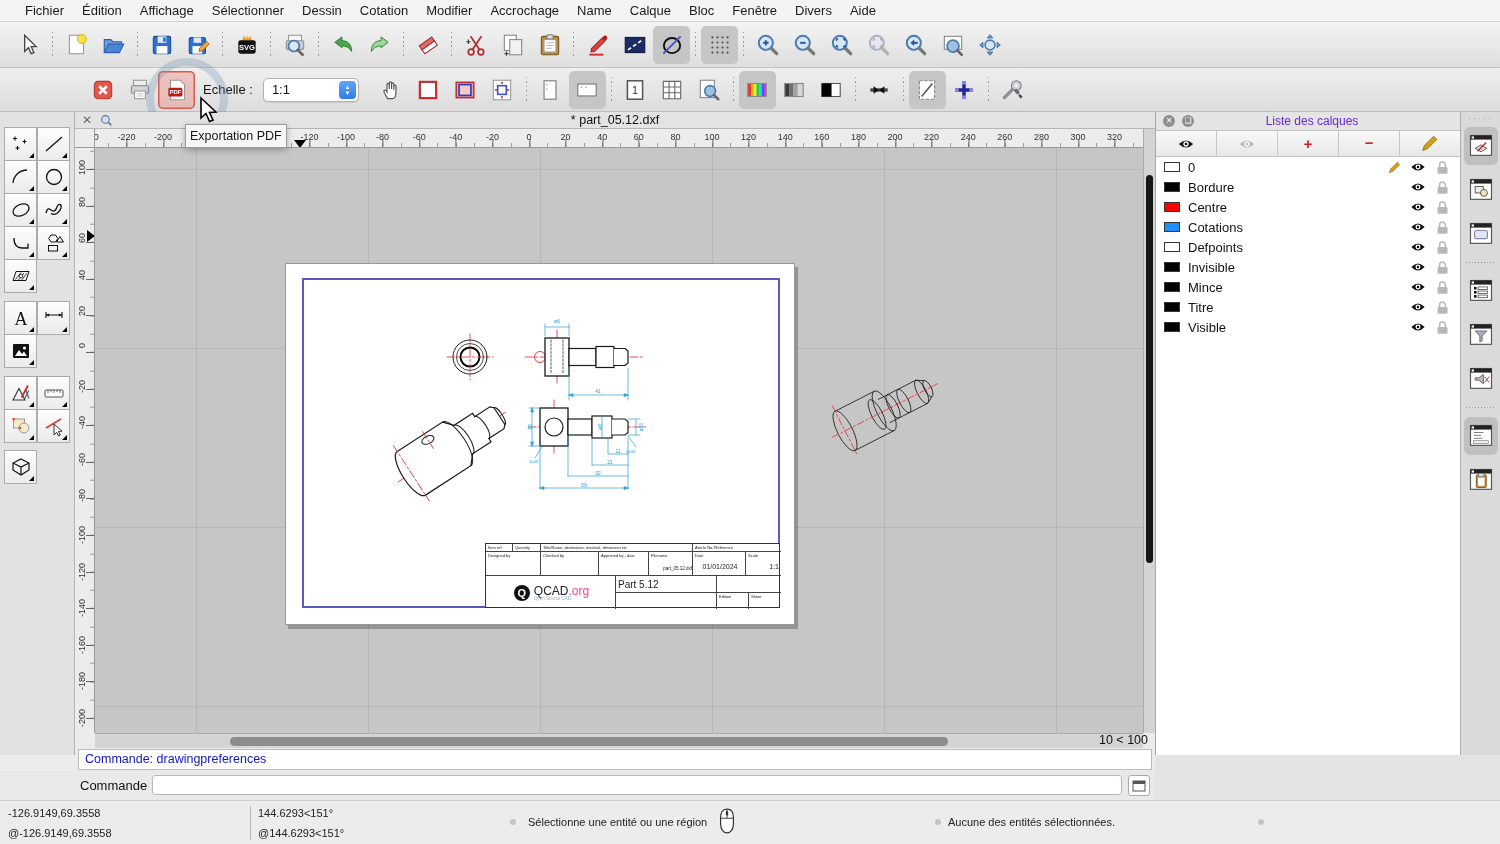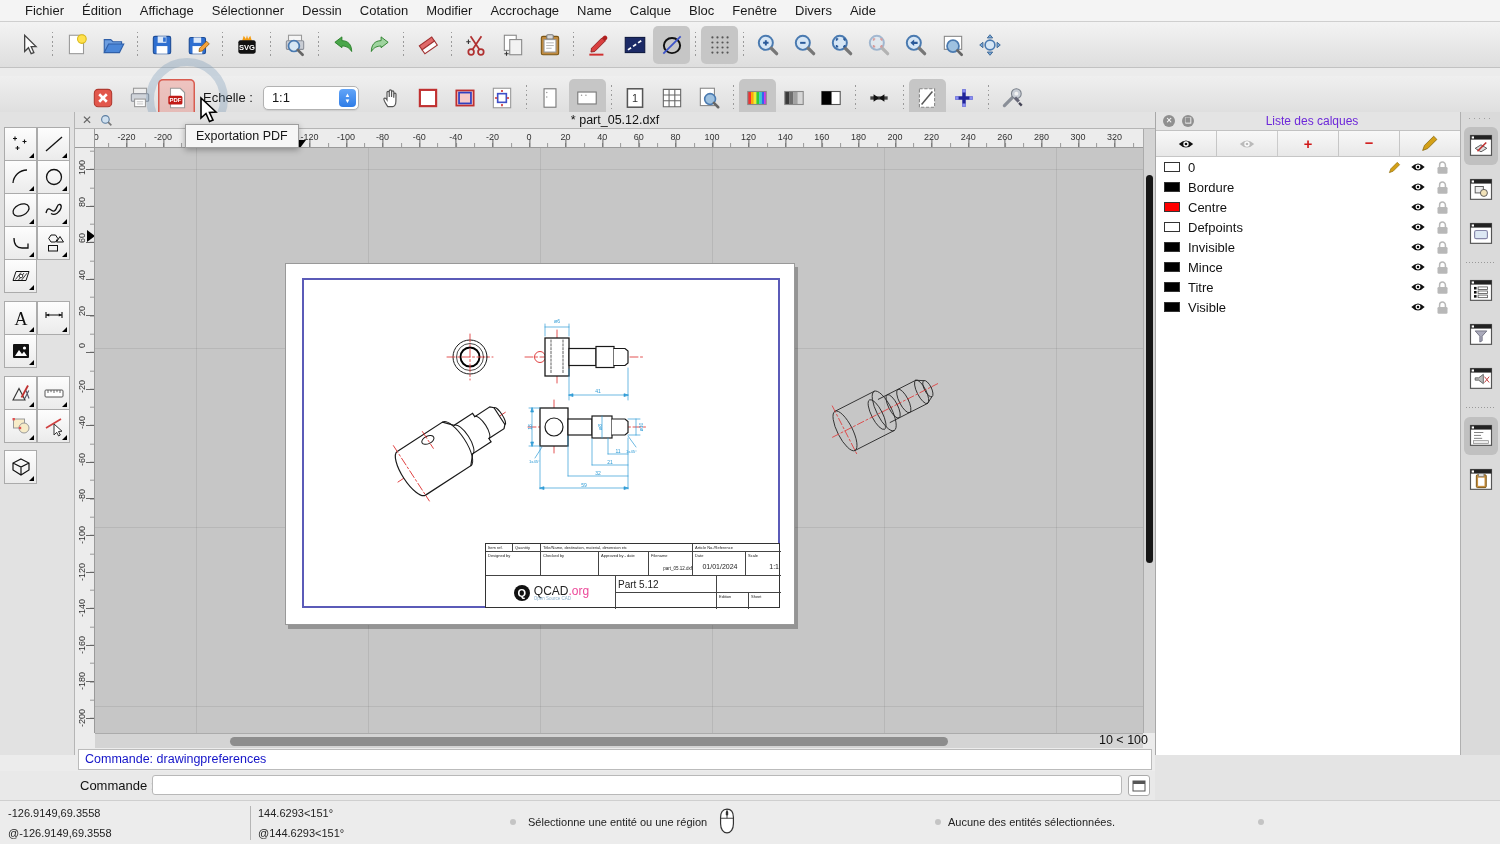--- a/index.html
+++ b/index.html
@@ -14,7 +14,7 @@
   #tb1{position:absolute;left:0;top:22px;width:100%;height:46px;background:linear-gradient(#f3f3f3,#dedede);
        border-bottom:1px solid #c2c2c2;display:flex;align-items:center;padding-left:10px;box-sizing:border-box;}
   #tb2{position:absolute;left:0;top:68px;width:100%;height:44px;background:linear-gradient(#efefef,#dcdcdc);
-       border-bottom:1px solid #bdbdbd;display:flex;align-items:center;padding-left:84px;box-sizing:border-box;margin-top:8px;}
+       border-bottom:1px solid #bdbdbd;display:flex;align-items:center;padding-left:84px;box-sizing:border-box;}
   .tbtn{width:37px;height:38px;display:flex;align-items:center;justify-content:center;border-radius:5px;flex:none;position:relative;}
   .tbtn.selected{background:#c6c6c6;}
   .tbtn.disabled{opacity:.45;}

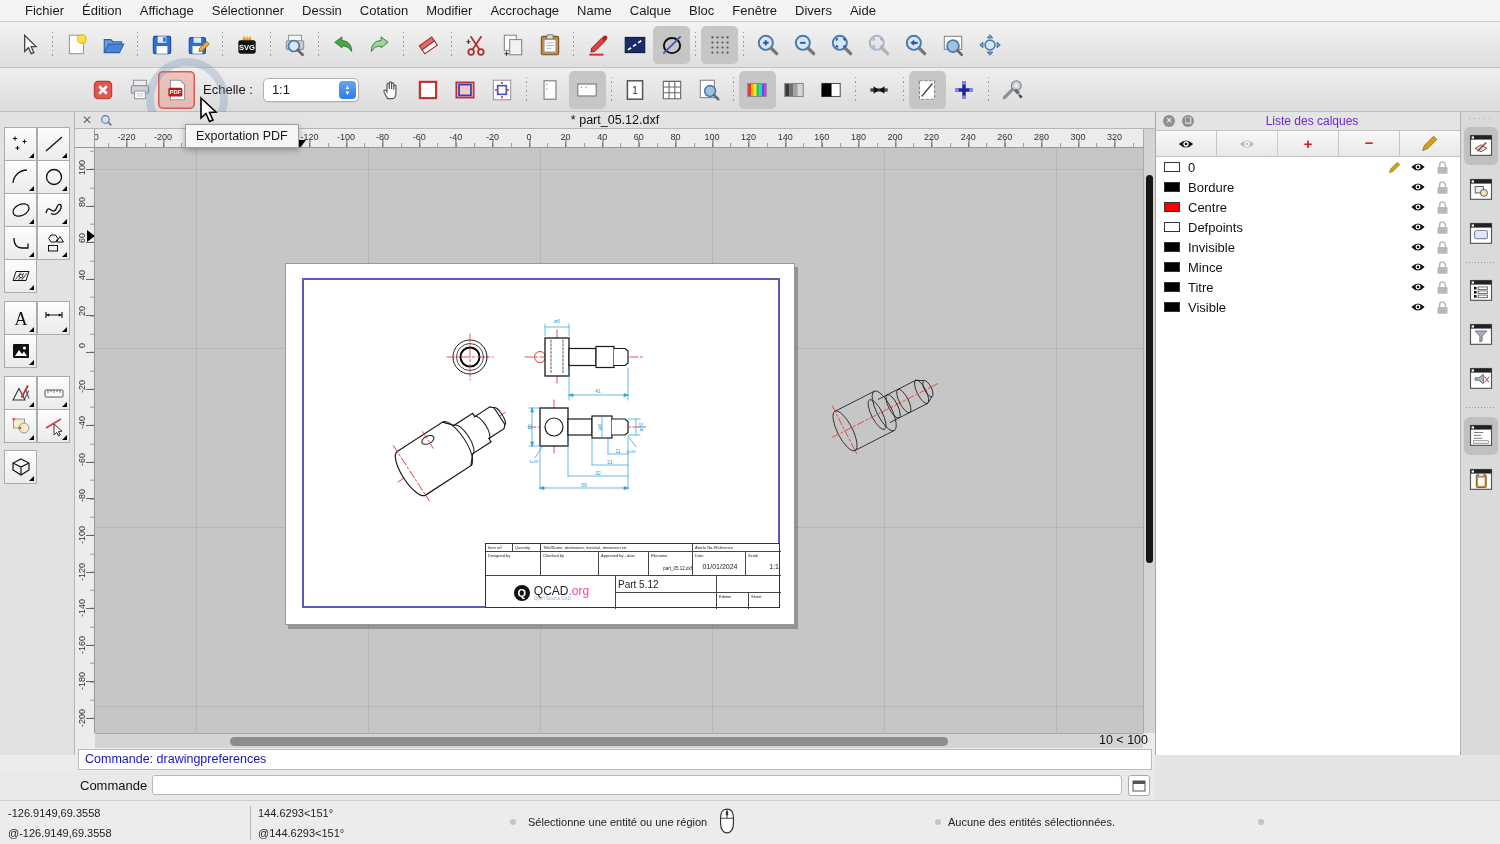--- a/index.html
+++ b/index.html
@@ -29,7 +29,7 @@
   
   #click-ring{position:absolute;left:146px;top:58px;width:82px;height:82px;border-radius:50%;
         border:8px solid rgba(110,145,180,.30);box-sizing:border-box;pointer-events:none;}
-  #pdf-tooltip{position:absolute;left:185px;top:124px;height:22px;padding:0 10px;background:#f6f6f6;border:1px solid #9e9e9e;
+  #pdf-tooltip{position:absolute;left:185px;top:124px;height:22px;padding:0 4px;background:#f6f6f6;border:1px solid #9e9e9e;
         box-shadow:0 2px 6px rgba(0,0,0,.3);font-size:12.5px;line-height:22px;white-space:nowrap;z-index:50;}
   #cursor{position:absolute;left:197px;top:96px;z-index:60;}
   

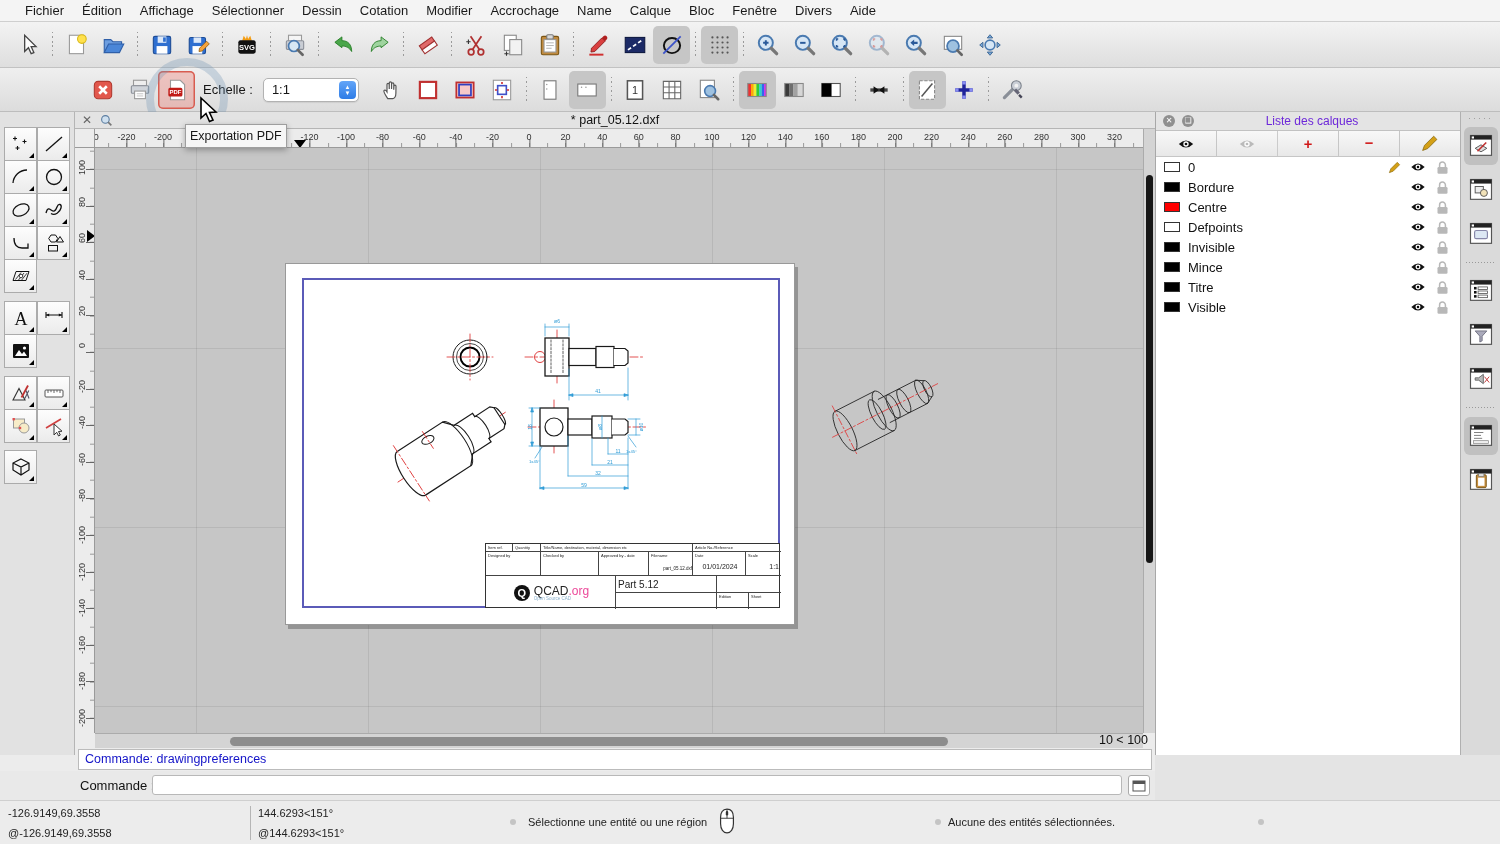--- a/index.html
+++ b/index.html
@@ -902,6 +902,23 @@
           </span>
         </div>
         <div class="layer-row">
+          <span class="swatch" style="background: rgb(30, 143, 255);"></span>
+          <span class="layer-name">Cotations</span>
+          <span class="l-ic">
+            <svg width="16" height="16" viewBox="0 0 18 14">
+              <path d="M1.5 7 Q9 -1 16.5 7 Q9 15 1.5 7Z" fill="#111"></path>
+              <circle cx="9" cy="7" r="2.8" fill="#fff"></circle>
+              <circle cx="9" cy="7" r="1.4" fill="#111"></circle>
+            </svg>
+          </span>
+          <span class="l-ic">
+            <svg width="15" height="15" viewBox="0 0 18 17">
+              <rect x="3" y="8" width="12" height="8" rx="1.5" fill="#b8b8b8"></rect>
+              <path d="M5.5 8 V5.5 a3.5 3.5 0 0 1 7 0 V8" fill="none" stroke="#b8b8b8" stroke-width="1.8"></path>
+            </svg>
+          </span>
+        </div>
+        <div class="layer-row">
           <span class="swatch" style="background: rgb(255, 255, 255);"></span>
           <span class="layer-name">Defpoints</span>
           <span class="l-ic">

